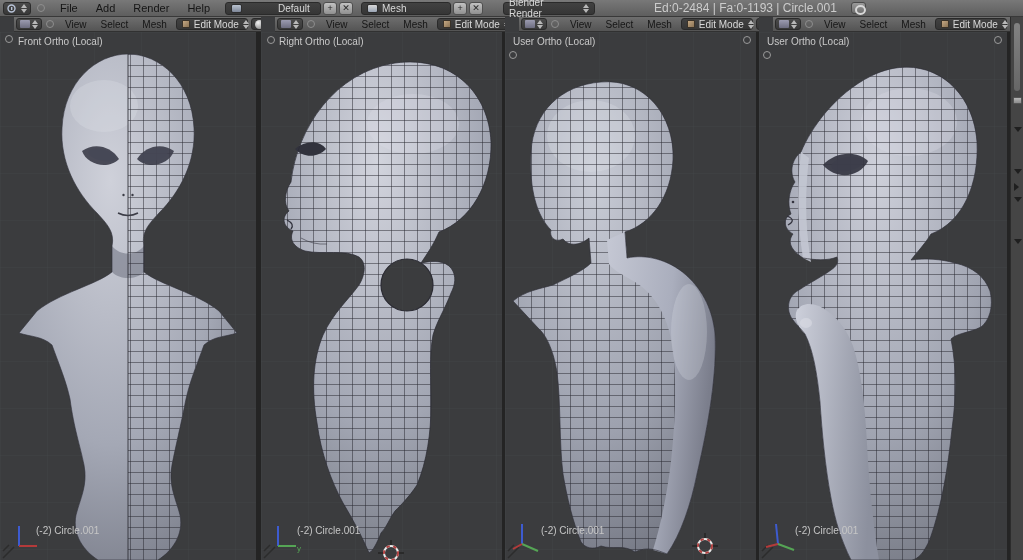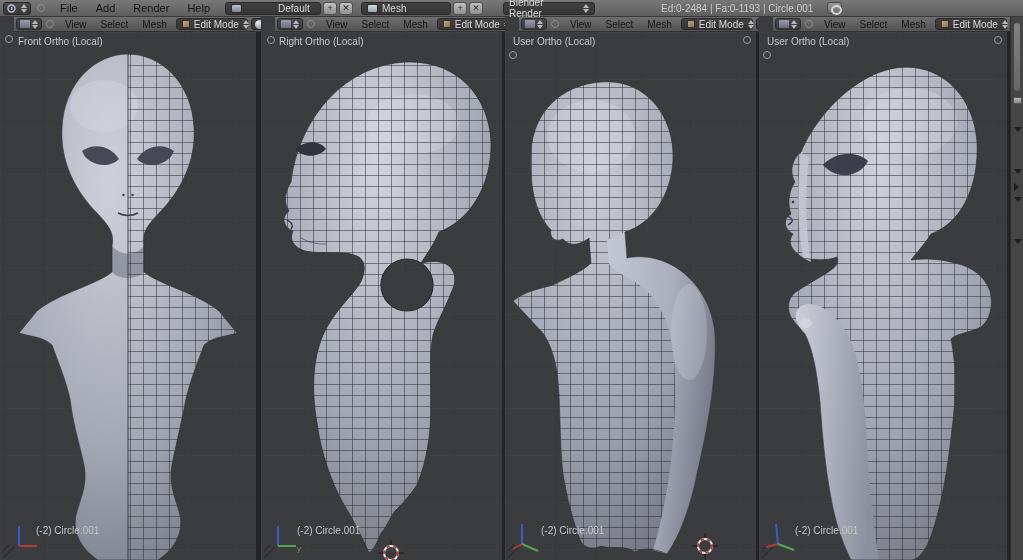--- a/index.html
+++ b/index.html
@@ -24,7 +24,7 @@
   .sqbtn{width:14px;height:13px;margin-left:2px;background:linear-gradient(#c2c2c2,#909090);
          border:1px solid #4f4f4f;border-radius:3px;color:#2a2a2a;font-size:9px;line-height:11px;
          display:inline-flex;align-items:center;justify-content:center;}
-  .stats{margin-left:23px;color:#cccccc;font-size:10px;padding-left:43px;}
+  .stats{margin-left:16px;color:#cccccc;font-size:12px;padding-left:43px;}
   .blogo{width:15px;height:12px;margin-left:14px;border-radius:3px;background:linear-gradient(#9a9a9a,#6f6f6f);
          border:1px solid #4a4a4a;position:relative;}
   .blogo::after{content:"";position:absolute;left:3px;top:2px;width:7px;height:6px;border-radius:50%;

